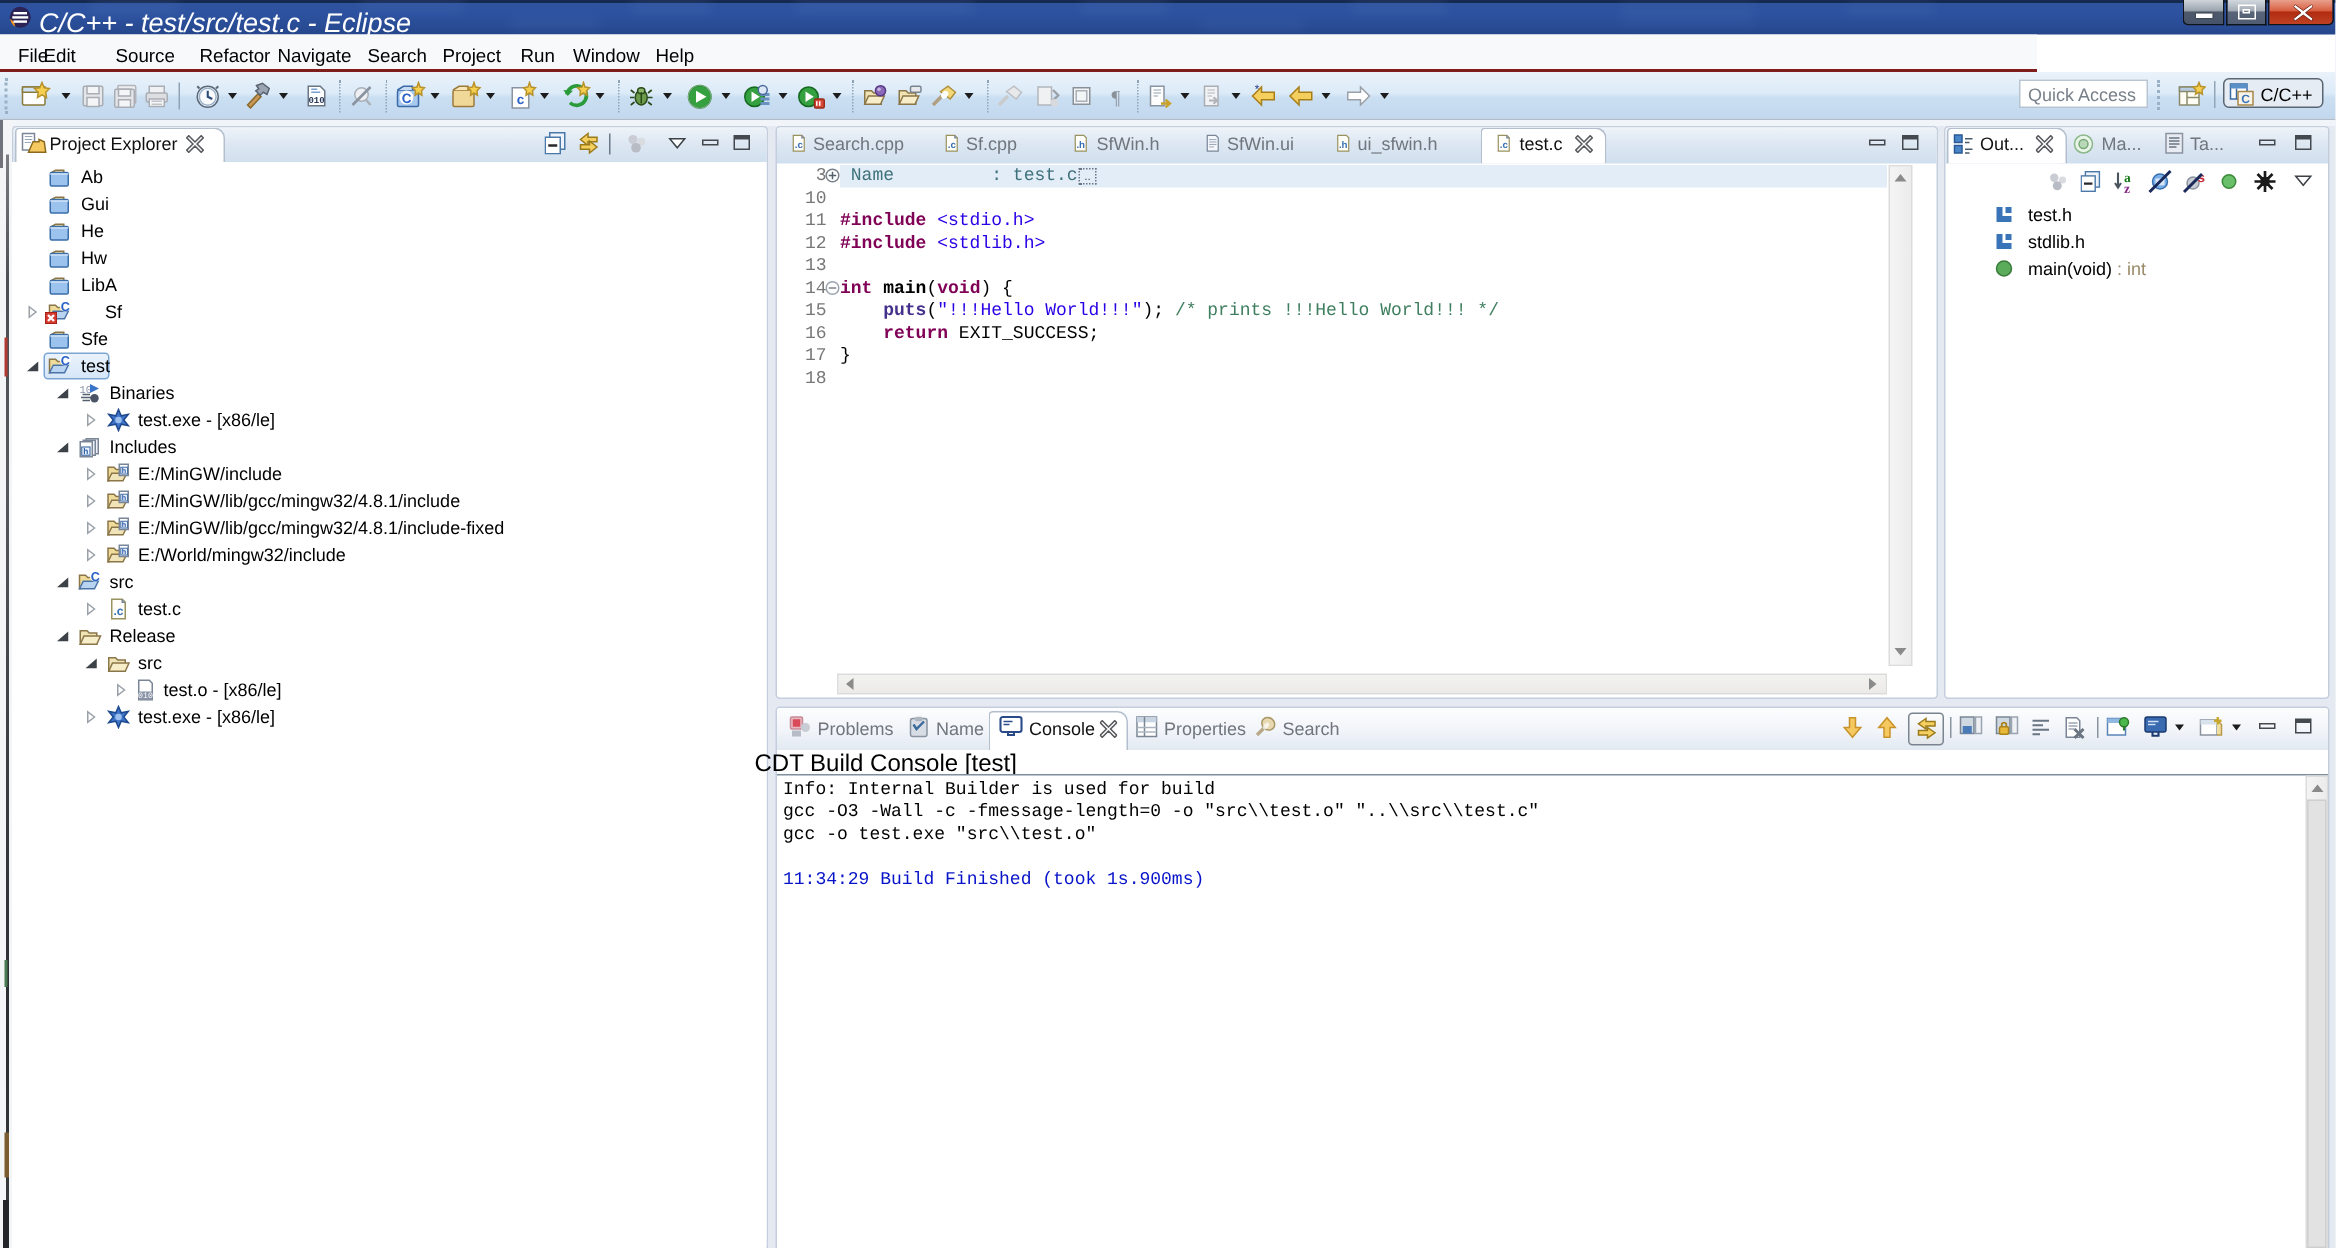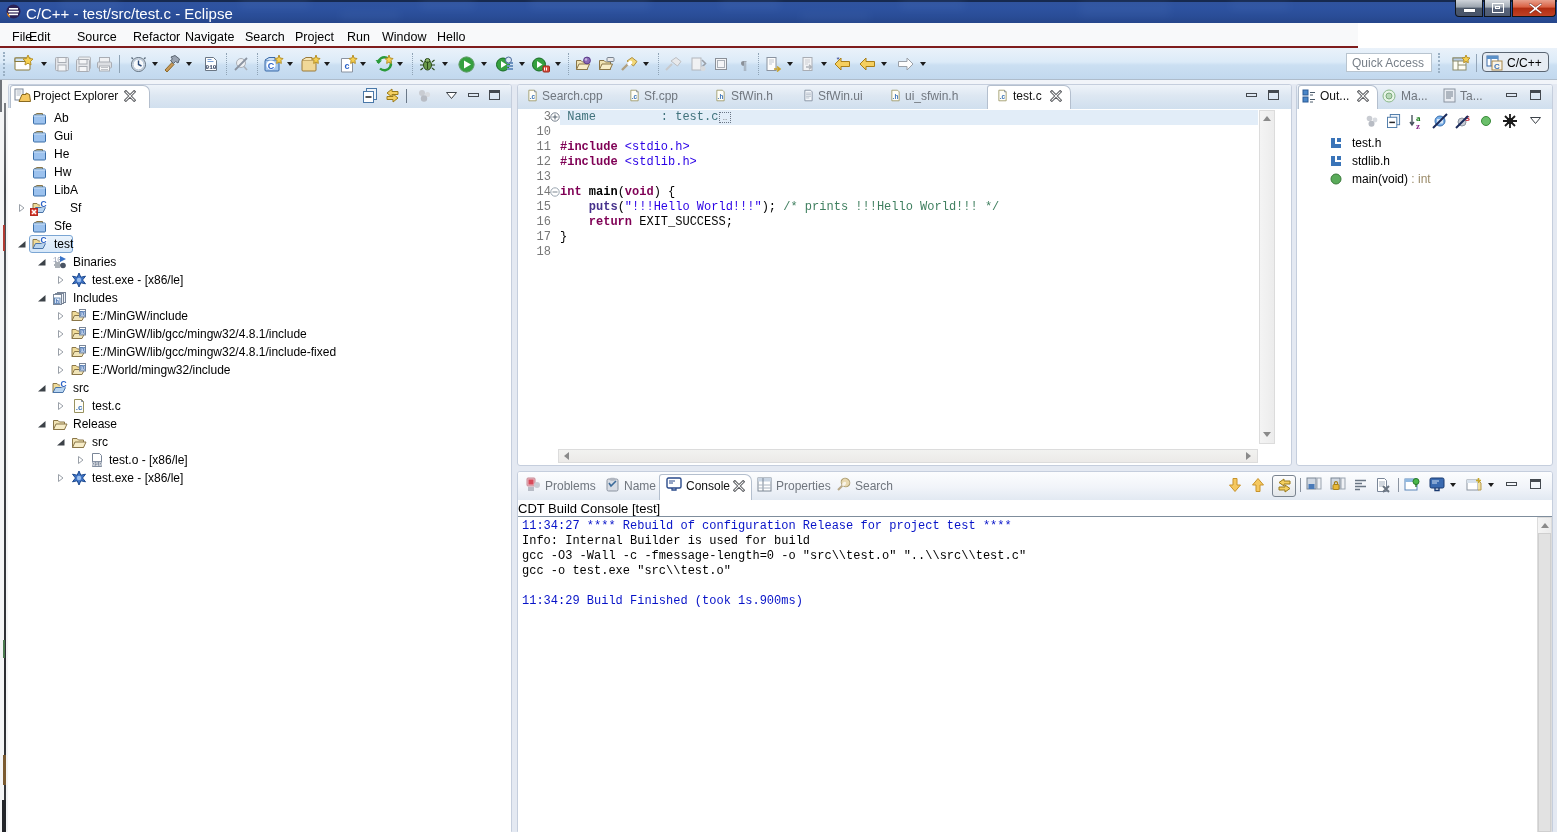--- a/index.html
+++ b/index.html
@@ -12,7 +12,7 @@
   background:linear-gradient(#30539c 0%, #2d52a0 35%, #2a4d97 70%, #25468b 100%); }
 .smudge { position:absolute; background:#4a6fb4; opacity:0.35; filter:blur(4px); border-radius:3px; }
 #titlebar .topline { left:0; top:0; width:1557px; height:2px; background:#16294f; }
-#title-text { left:26px; top:5px; color:#fff; font-size:15px; }
+#title-text { left:26px; top:5px; color:#fff; font-size:18px;font-style:italic; }
 
 .wbtn { top:0; height:17px; border:1px solid #10151c; border-top:none; color:#fff; }
 #btn-min { left:1455px; width:28px; border-radius:0 0 0 4px;

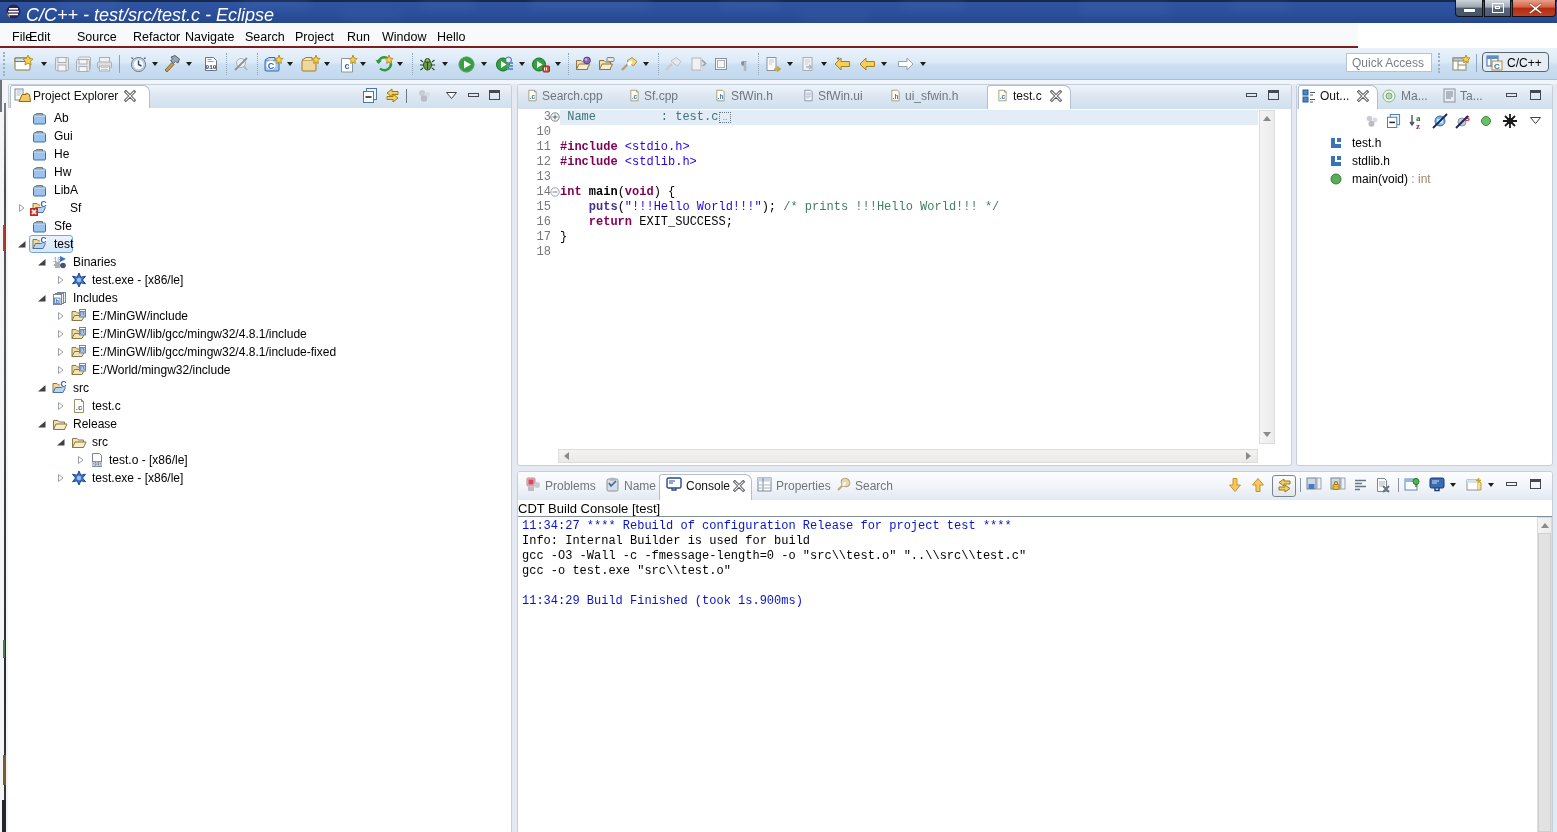--- a/index.html
+++ b/index.html
@@ -181,7 +181,7 @@
   <span style="left:295px">Project</span>
   <span style="left:347px">Run</span>
   <span style="left:382px">Window</span>
-  <span style="left:437px">Hello</span>
+  <span style="left:437px">Help</span>
 </div>
 
 <div id="toolbar" class="abs"></div>

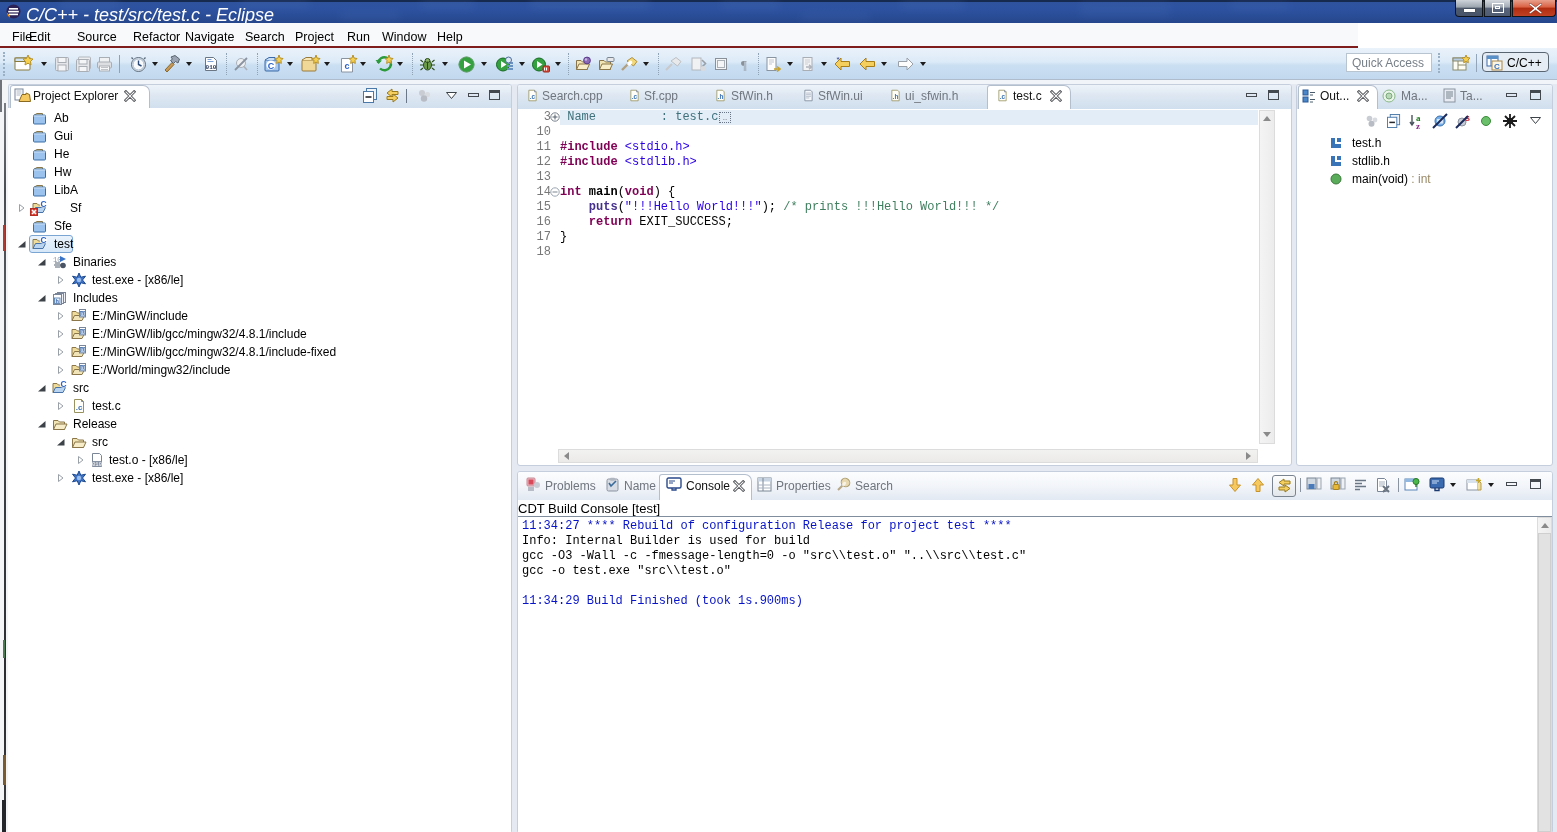--- a/index.html
+++ b/index.html
@@ -803,7 +803,7 @@
 <div class="dd" style="left:1488px;top:483px"></div>
 <div class="vmin abs" style="left:1506px;top:482px"></div>
 <div class="vmax abs" style="left:1530px;top:479px"></div>
-<div class="abs" style="left:518px;top:501px;font-size:13px;color:#000">CDT Build Console [test]</div>
+<div class="abs" style="left:503px;top:501px;font-size:16px;color:#000">CDT Build Console [test]</div>
 <div class="abs" style="left:518px;top:516px;width:1034px;height:316px;background:#fff;border-top:1px solid #7f8d9c"></div>
 <pre id="console-pre" class="abs tx"><span class="blue">11:34:27 **** Rebuild of configuration Release for project test ****</span>
 Info: Internal Builder is used for build

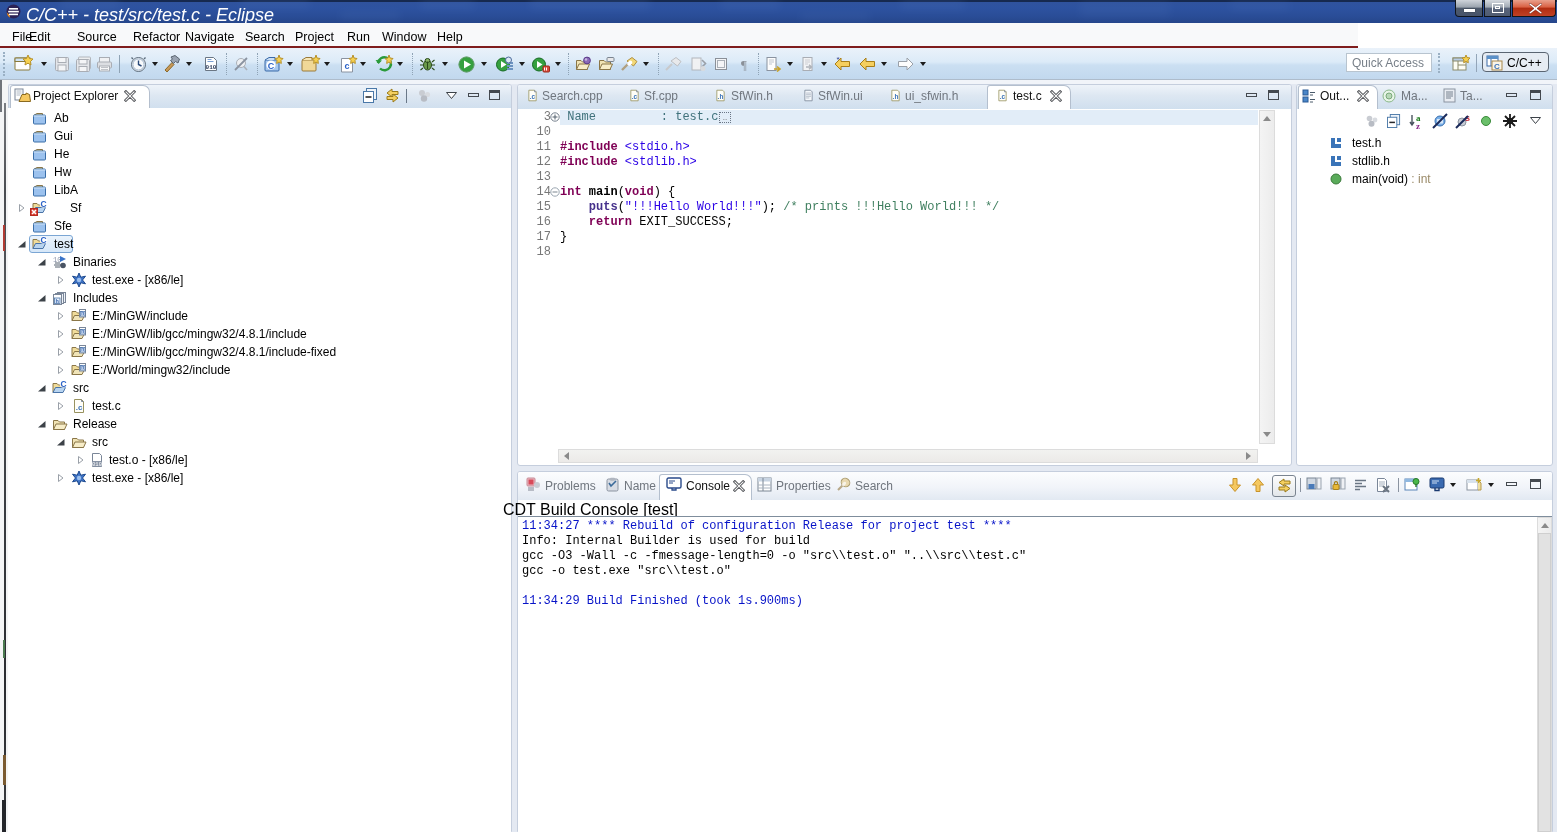--- a/index.html
+++ b/index.html
@@ -805,7 +805,7 @@
 <div class="vmax abs" style="left:1530px;top:479px"></div>
 <div class="abs" style="left:503px;top:501px;font-size:16px;color:#000">CDT Build Console [test]</div>
 <div class="abs" style="left:518px;top:516px;width:1034px;height:316px;background:#fff;border-top:1px solid #7f8d9c"></div>
-<pre id="console-pre" class="abs tx"><span class="blue">11:34:27 **** Rebuild of configuration Release for project test ****</span>
+<pre id="console-pre" class="abs tx">
 Info: Internal Builder is used for build
 gcc -O3 -Wall -c -fmessage-length=0 -o "src\\test.o" "..\\src\\test.c"
 gcc -o test.exe "src\\test.o"

